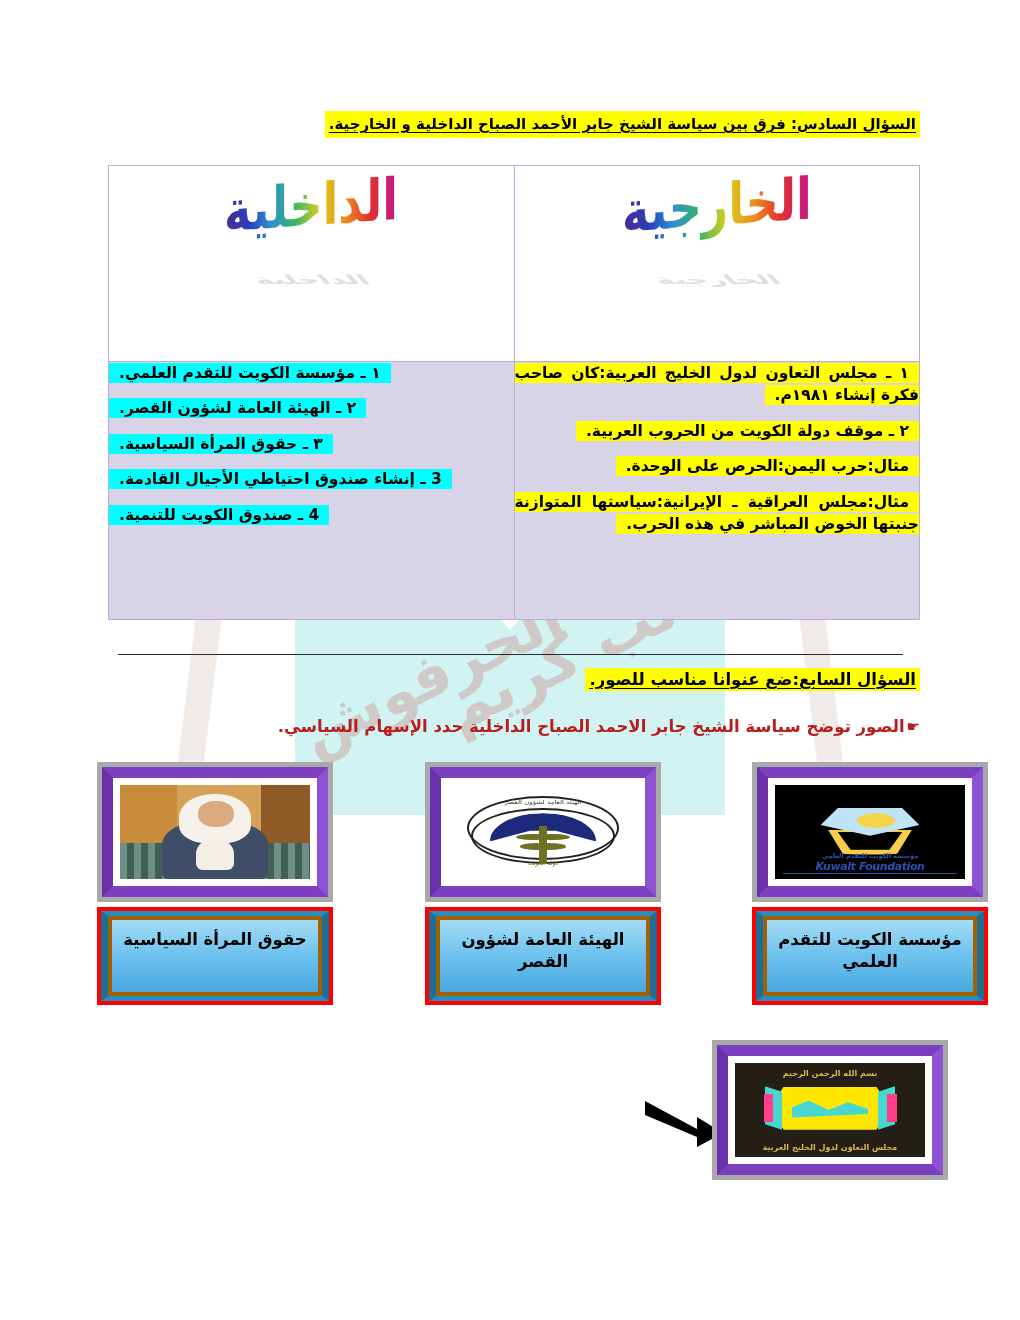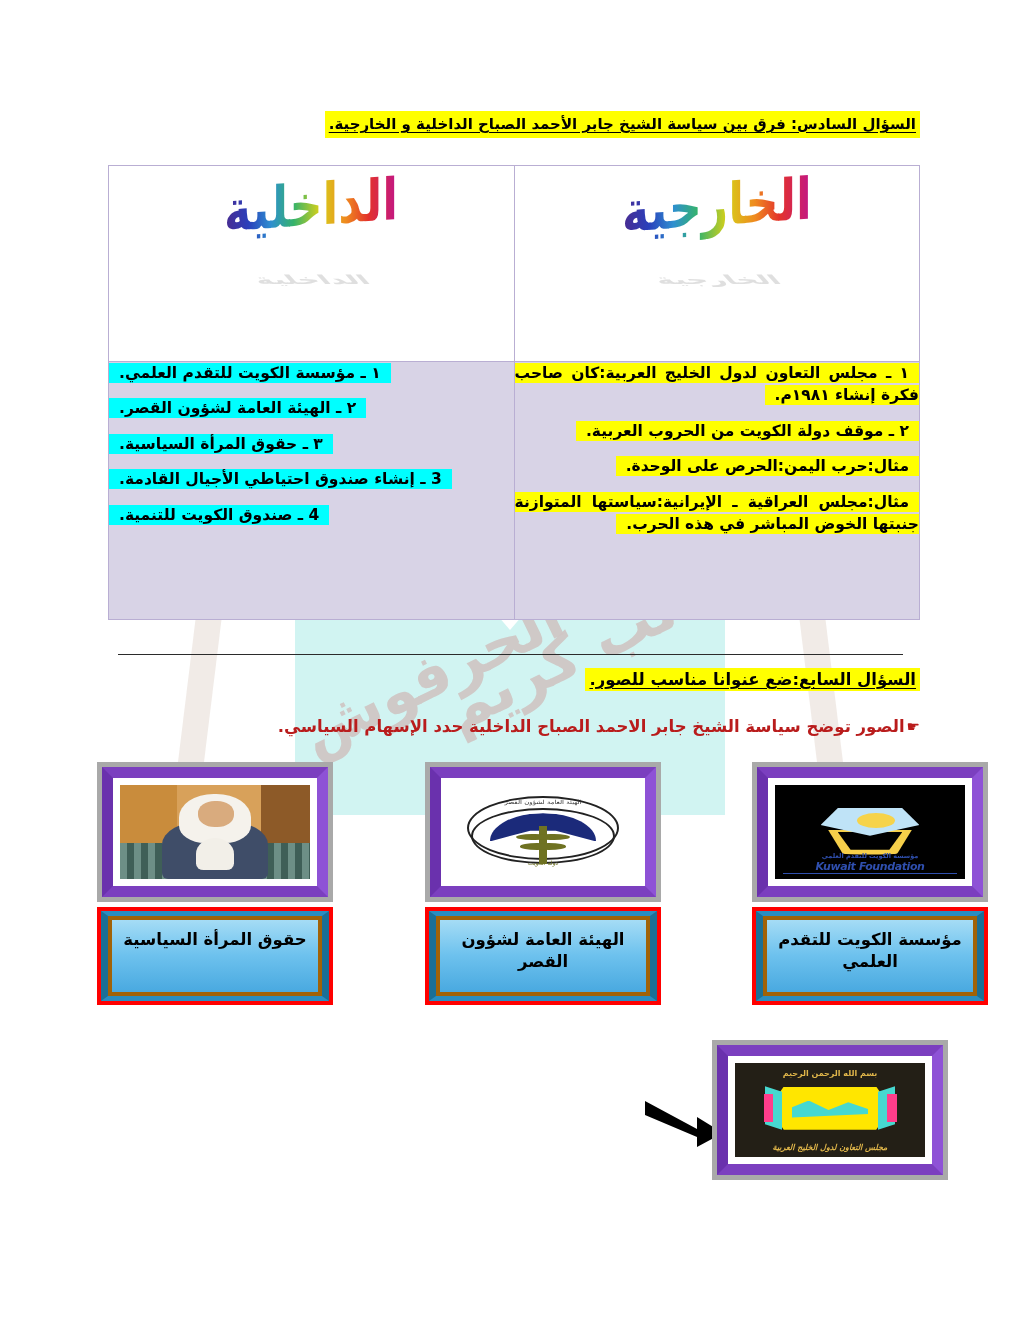--- a/index.html
+++ b/index.html
@@ -326,7 +326,7 @@
     text-align: center; color: #e0b64a; font-size: 8px; font-weight: 700;
   }
   .lg-calli.top { top: 6%; }
-  .lg-calli.bot { bottom: 5%; font-style: italic; }
+  .lg-calli.bot { bottom: 5%; }
 
   
   .caption-box {

